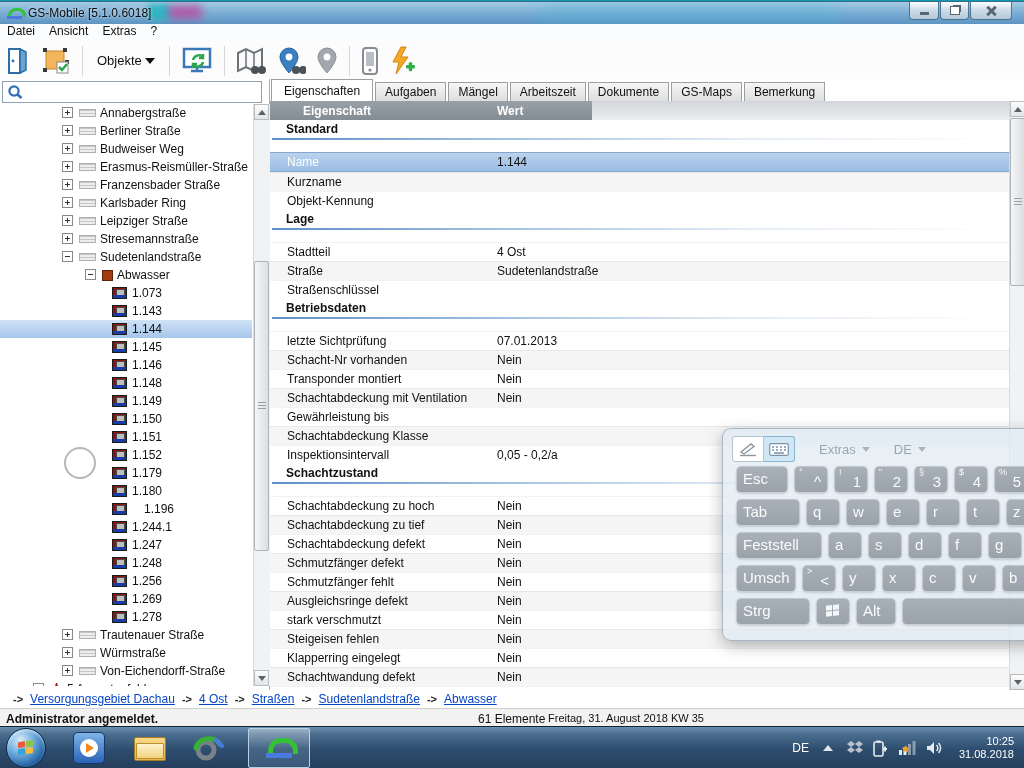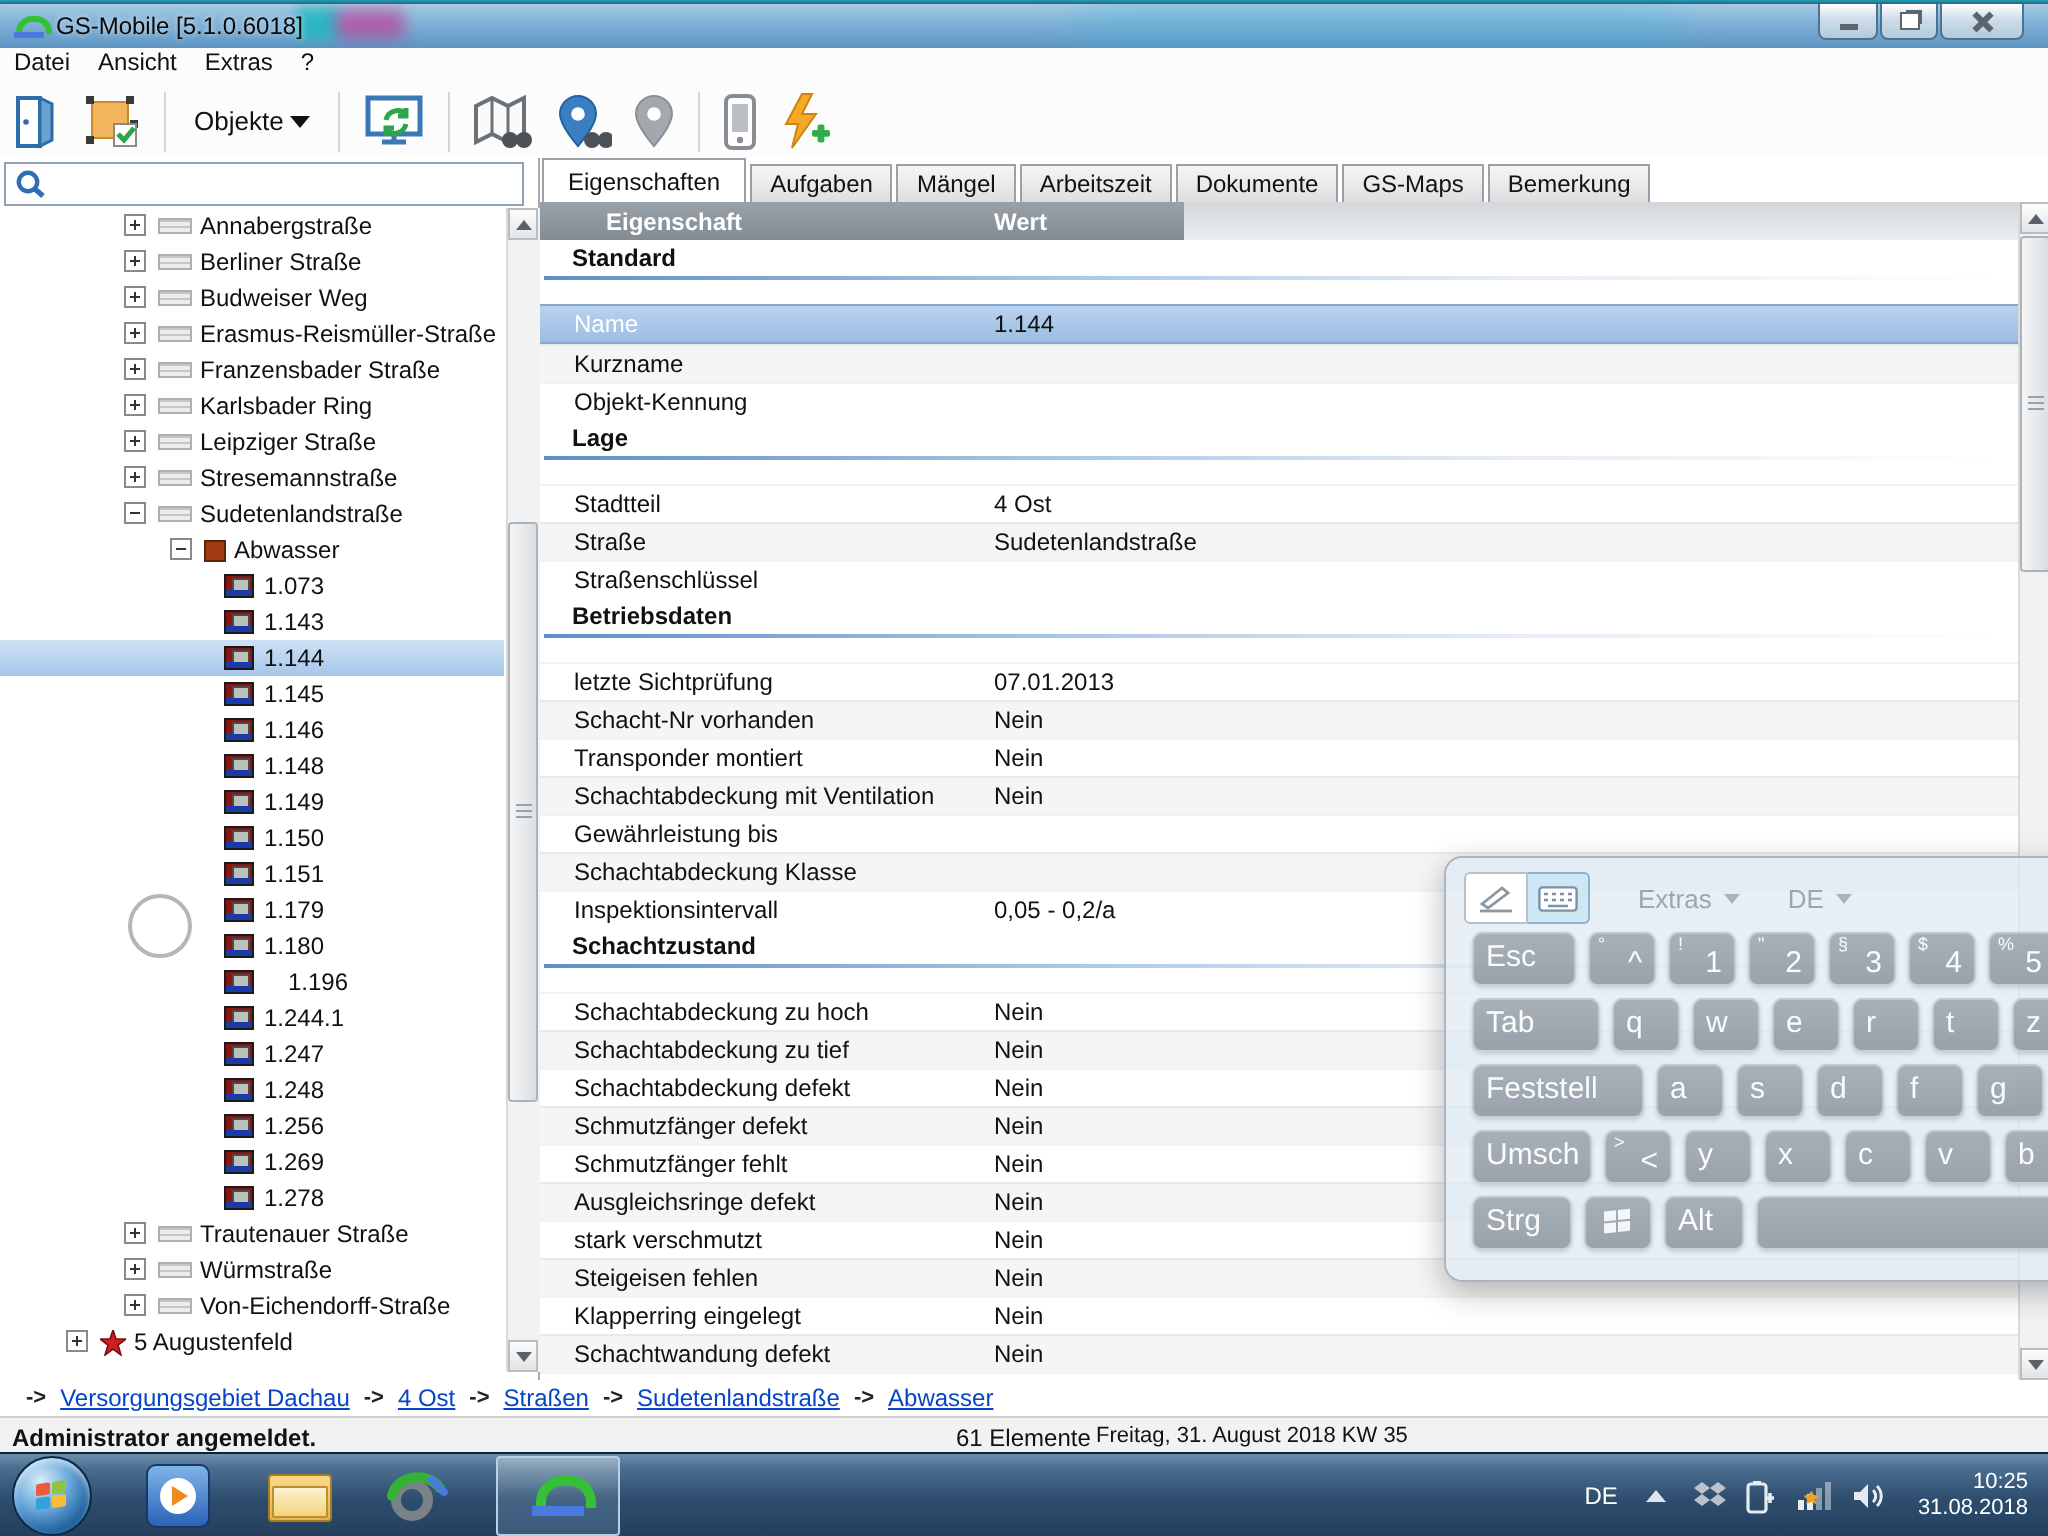--- a/index.html
+++ b/index.html
@@ -349,6 +349,10 @@
           </div>
           <div class="tree-row">
             <div class="ic-manhole" style="left: 112px;"></div>
+            <div class="tree-label" style="left: 132px;">1.152</div>
+          </div>
+          <div class="tree-row">
+            <div class="ic-manhole" style="left: 112px;"></div>
             <div class="tree-label" style="left: 132px;">1.179</div>
           </div>
           <div class="tree-row">

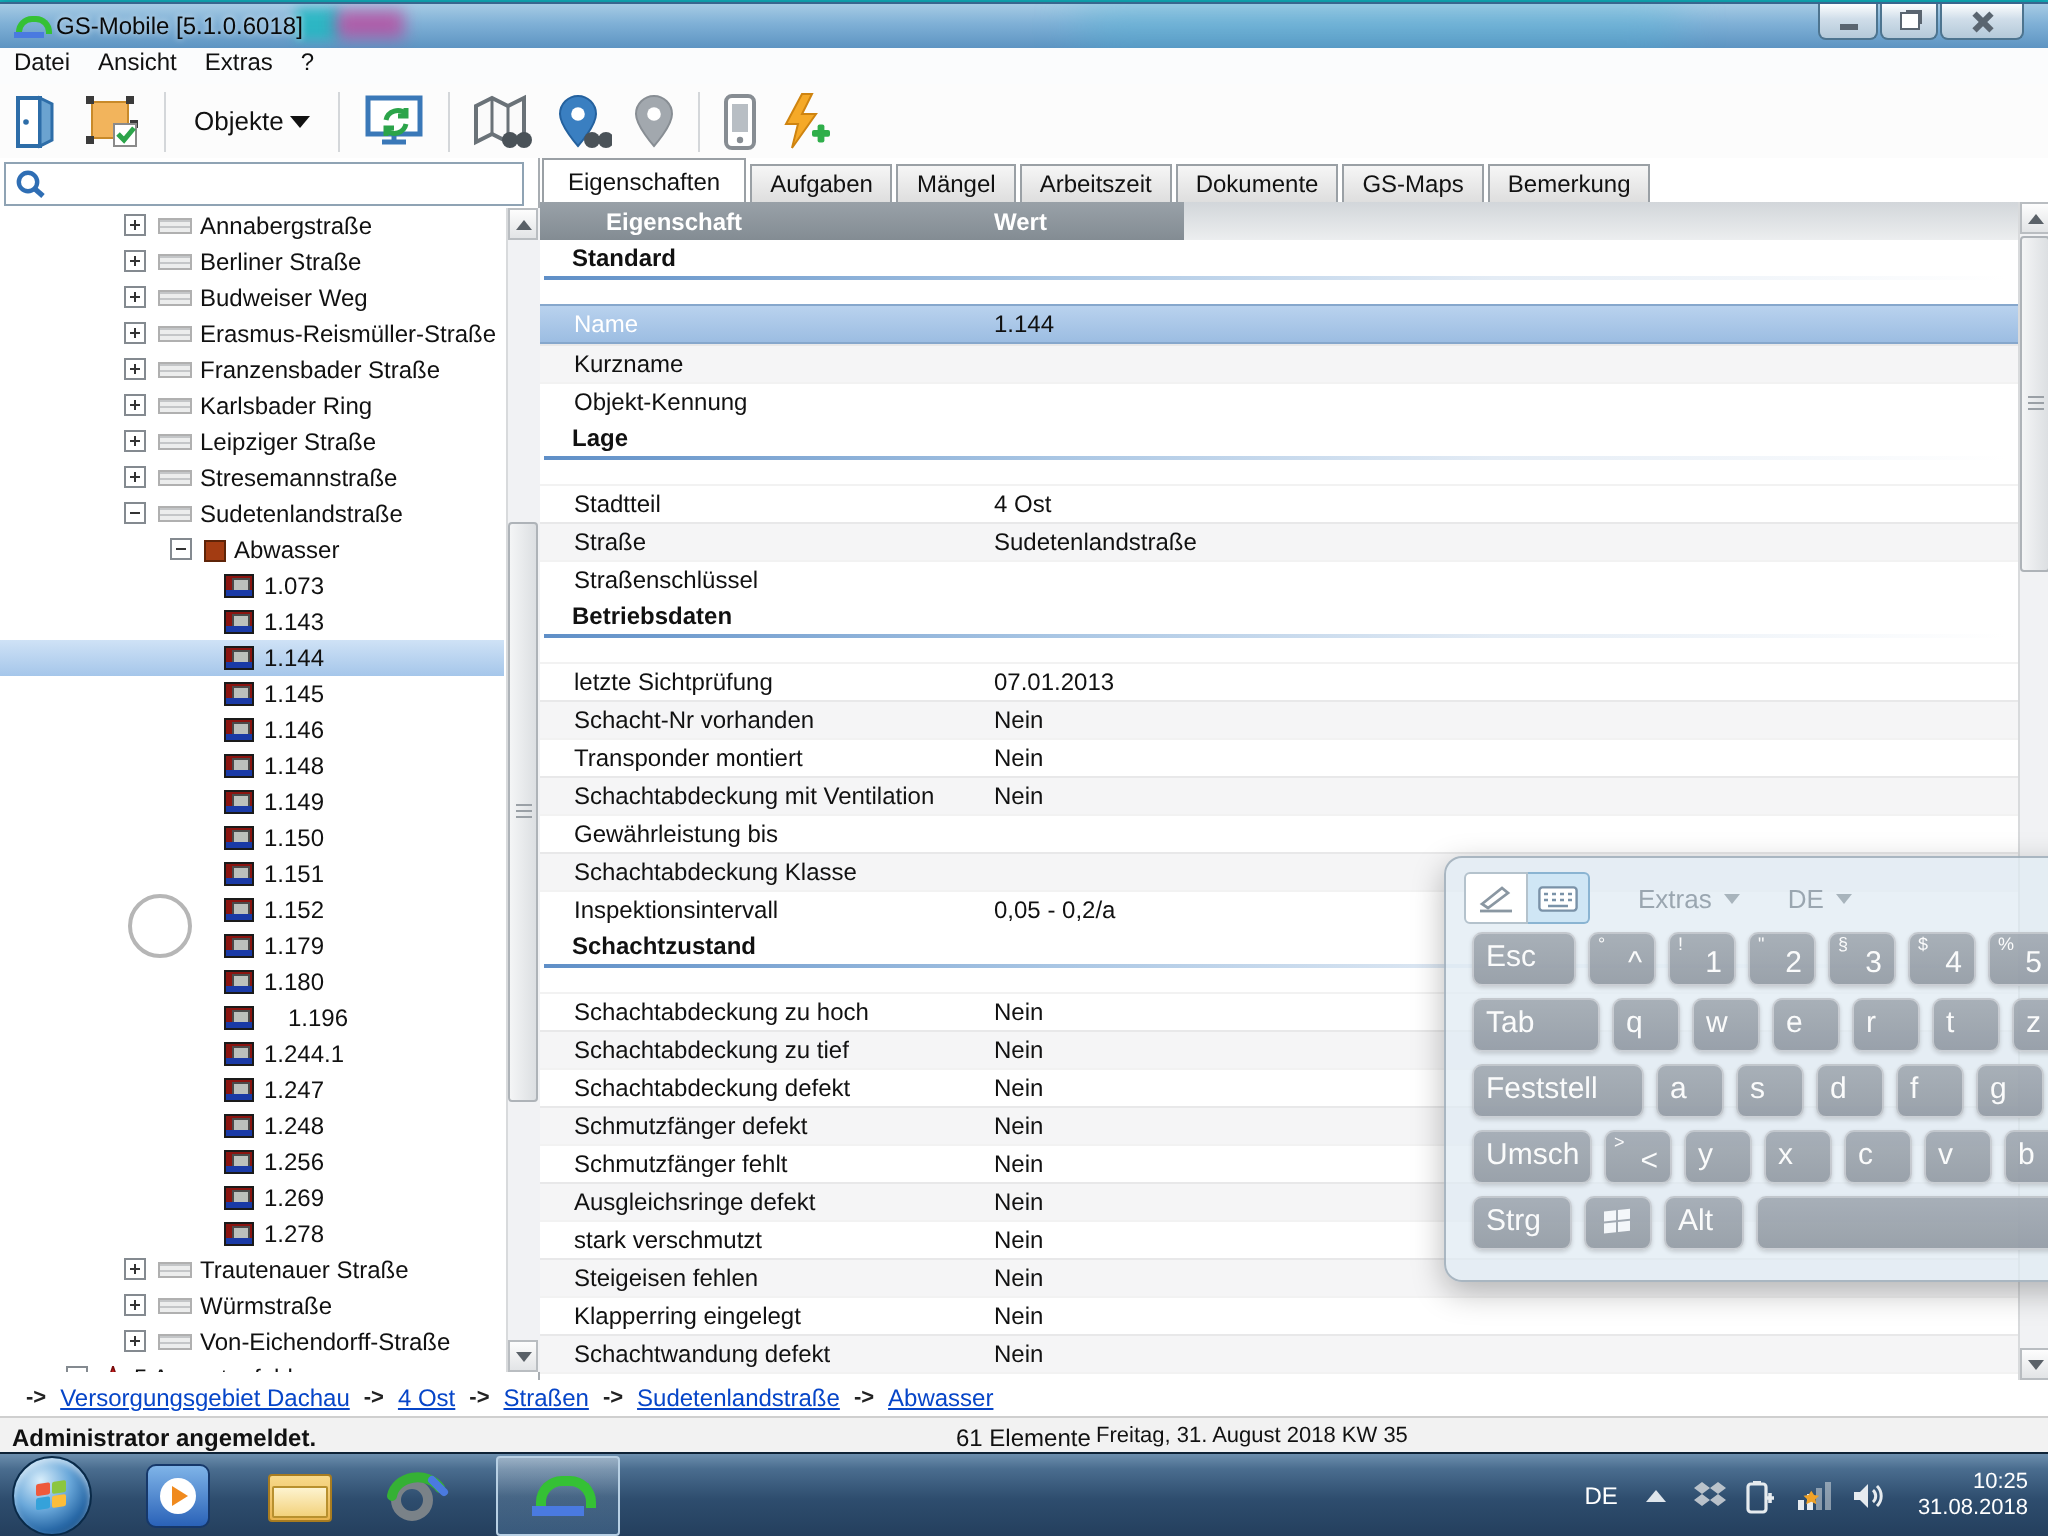--- a/index.html
+++ b/index.html
@@ -695,7 +695,7 @@
           </div>
         </div>
         <div class="osk-row" style="top: 169px;">
-          <div class="key" style="width: 50px;">
+          <div class="key" style="width: 74px;">
             <span class="kmain">Strg</span>
           </div>
           <div class="key" style="width: 34px;">

